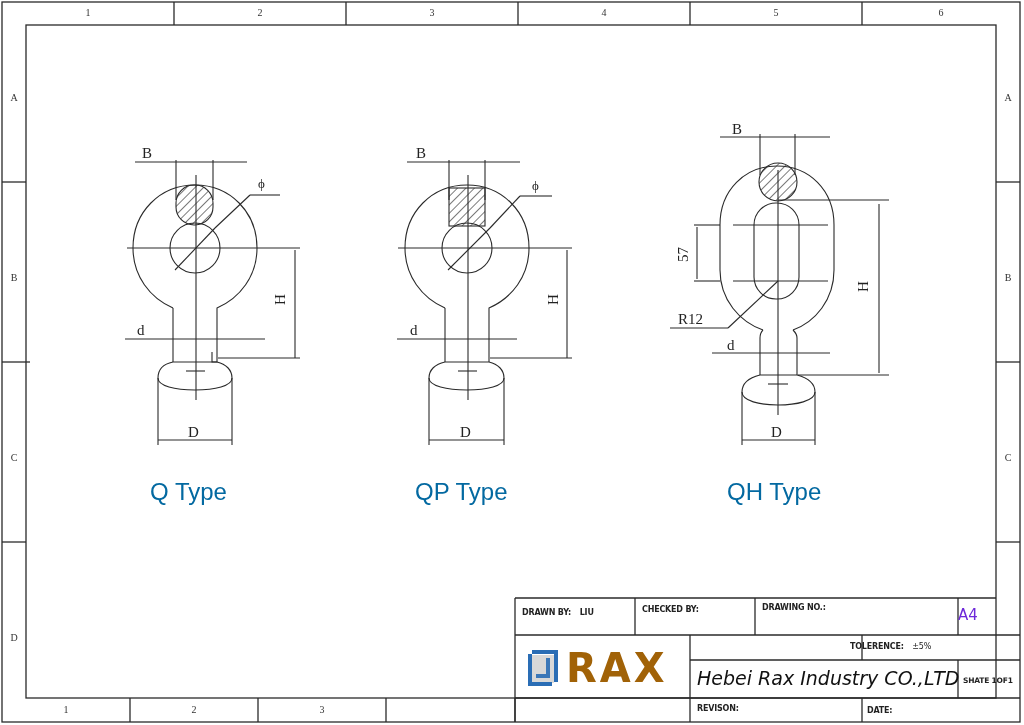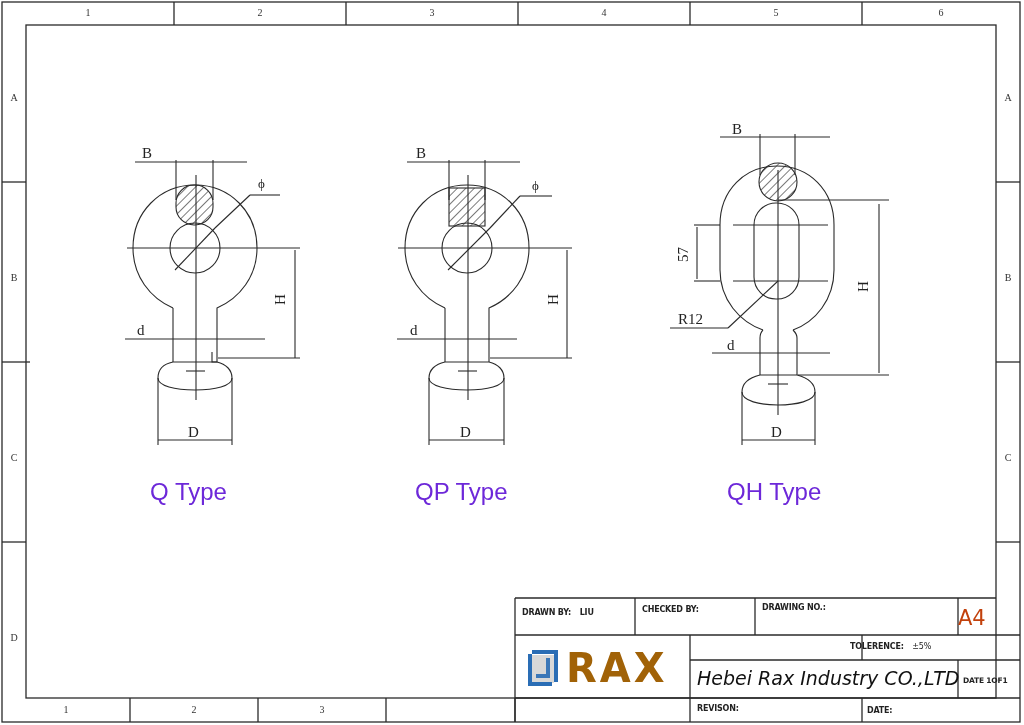--- a/index.html
+++ b/index.html
@@ -8,7 +8,7 @@
   .sheet { left: 0; top: 0; width: 1024px; height: 725px; }
   .ruler-num { position: absolute; font-family: "Liberation Serif", serif; font-size: 10px; color: #333; text-align: center; }
   .tb-cell { position: absolute; font-family: "DejaVu Sans", sans-serif; font-size: 8px; font-weight: bold; color: #222; letter-spacing: -0.2px; }
-  .type-label { position: absolute; font-family: "Liberation Sans", sans-serif; font-size: 24px; color: #6d28d9; text-align: center; }
+  .type-label { position: absolute; font-family: "Liberation Sans", sans-serif; font-size: 24px; color: #0369a1; text-align: center; }
   .company { position: absolute; font-family: "DejaVu Sans", sans-serif; font-size: 19px; color: #111; }
   svg text { font-family: "Liberation Serif", serif; }
 </style>

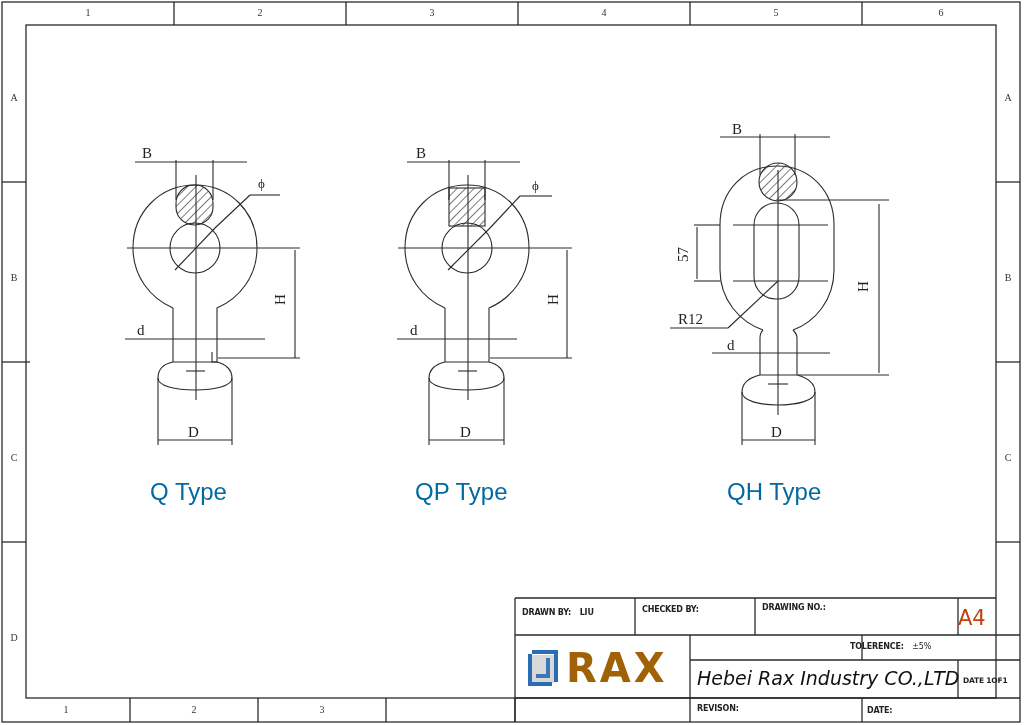--- a/index.html
+++ b/index.html
@@ -194,7 +194,7 @@
 </div>
 <div class="tb-cell" style="left:642px;top:605px;">CHECKED BY:</div>
 <div class="tb-cell" style="left:762px;top:603px;">DRAWING NO.:</div>
-<div class="abs" style="left:958px;top:606px;width:20px;text-align:center;font-family:'DejaVu Sans',sans-serif;font-size:21px;color:#c2410c;">A4</div>
+<div class="abs" style="left:958px;top:606px;width:20px;text-align:center;font-family:'DejaVu Sans',sans-serif;font-size:15px;color:#6d28d9;">A4</div>
 
 <div class="tb-cell" style="left:830px;top:642px;margin-left:20px;">
   <span>TOLERENCE:</span>

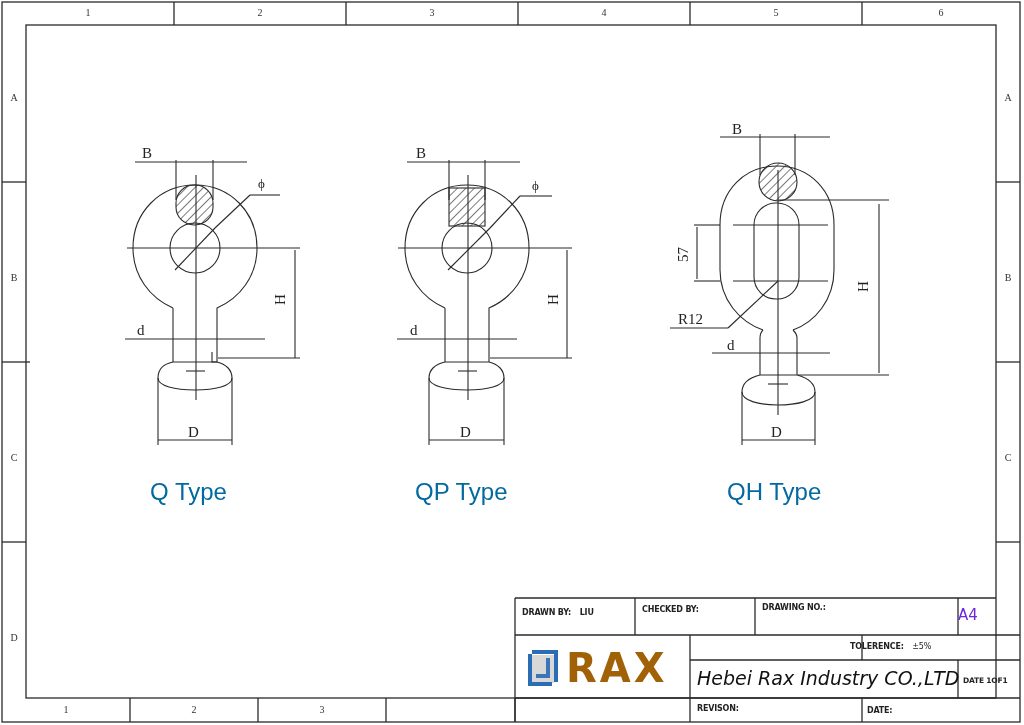--- a/index.html
+++ b/index.html
@@ -206,7 +206,7 @@
 </div>
 
 <div class="company" style="left:697px;top:667px;font-style:italic;">Hebei Rax Industry CO.,LTD</div>
-<div class="tb-cell" style="left:963px;top:676px;font-size:7.5px;">DATE 1OF1</div>
+<div class="tb-cell" style="left:963px;top:676px;font-size:7.5px;">SHATE 1OF1</div>
 
 <div class="tb-cell" style="left:697px;top:704px;">REVISON:</div>
 <div class="tb-cell" style="left:867px;top:706px;">DATE:</div>

